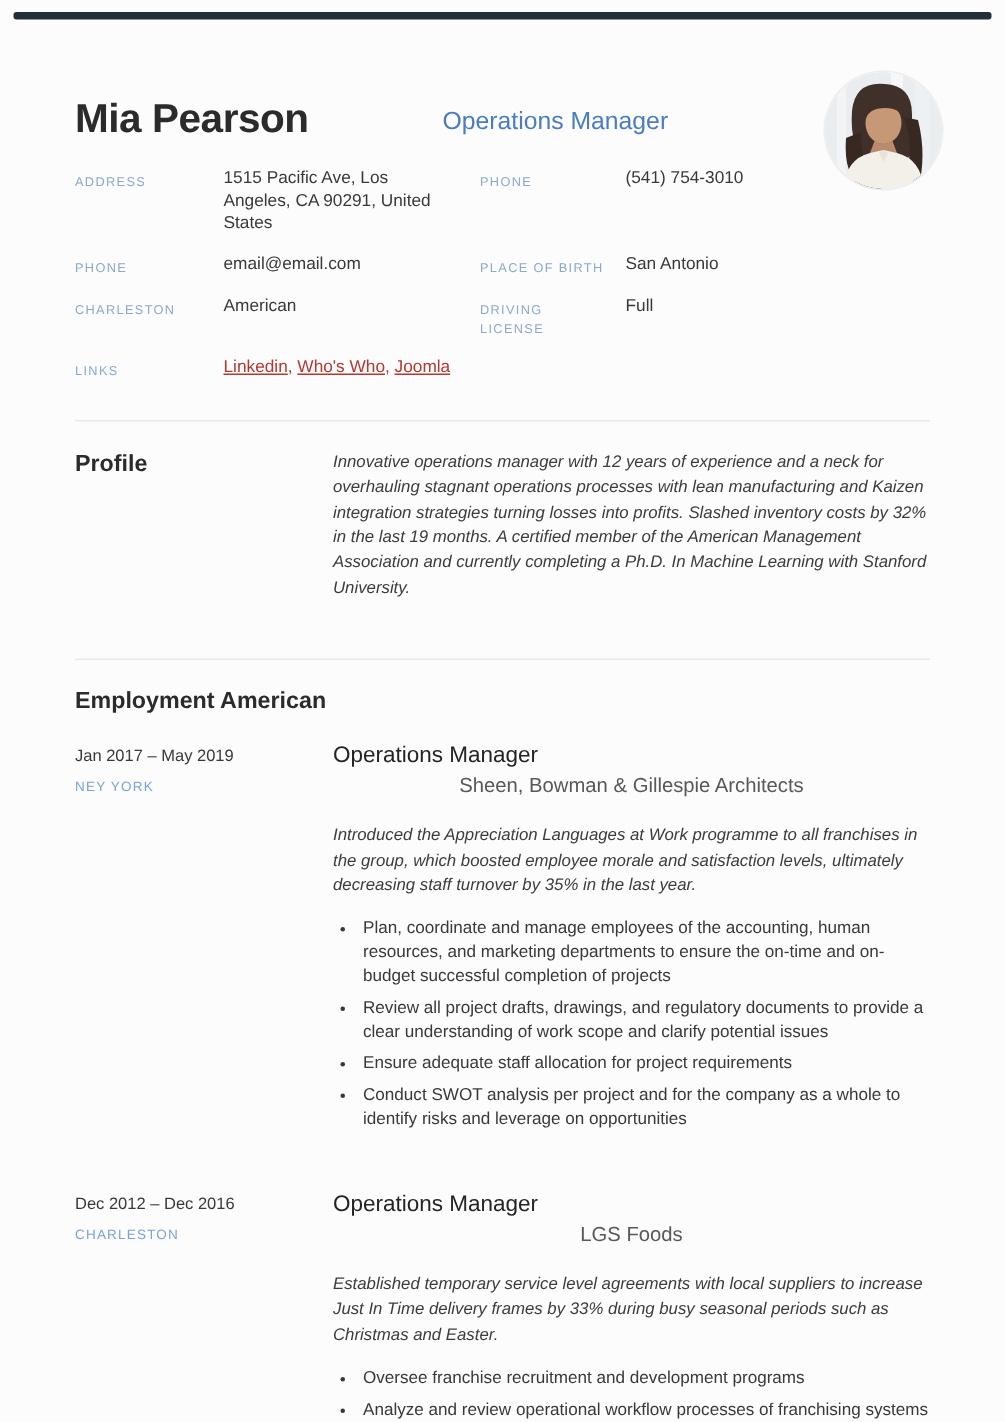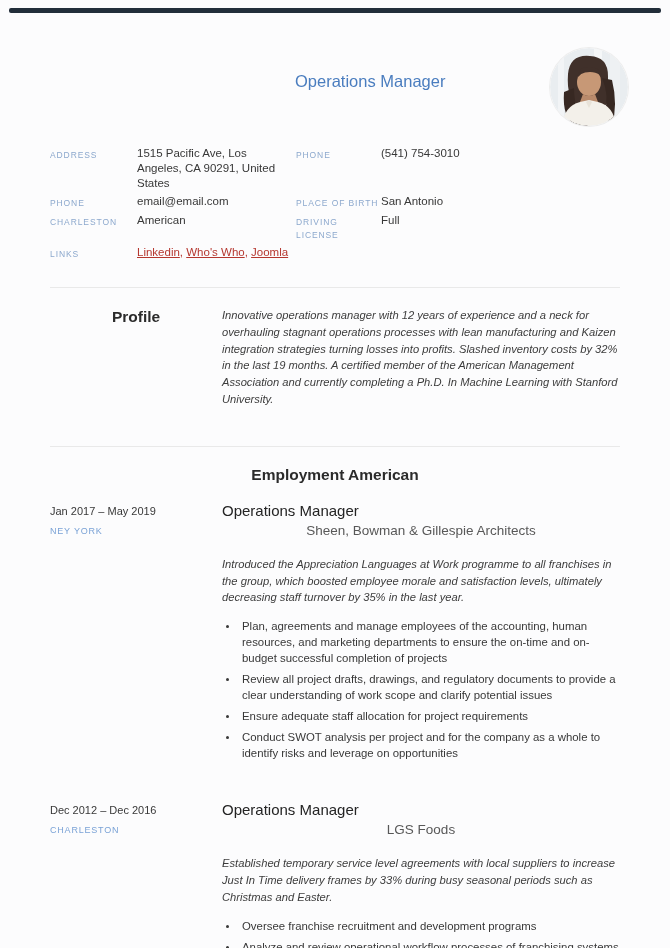--- a/index.html
+++ b/index.html
@@ -107,6 +107,7 @@
   </div>
 
   <div class="name-row">
+    <span class="name">Mia Pearson</span>
     <span class="job-title">Operations Manager</span>
   </div>
 

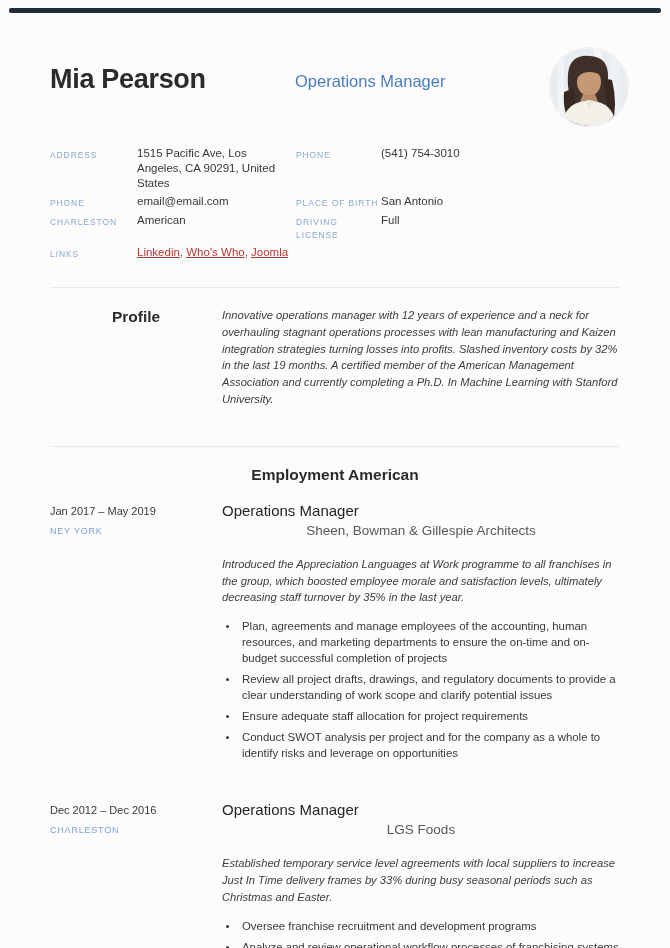--- a/index.html
+++ b/index.html
@@ -33,11 +33,12 @@
     font-size: 16.5px; color: #4a7dbf;
   }
   .contact {
-    margin: 52px 50px 0 50px;
+    margin: 18px 50px 0 50px;
     display: grid;
     grid-template-columns: 87px 159px 85px auto;
     row-gap: 3px; column-gap: 0;
     align-items: start;
+    gap: 12px;
   }
   .c-label {
     font-size: 8.5px; letter-spacing: 0.9px; color: #8ca8cd;

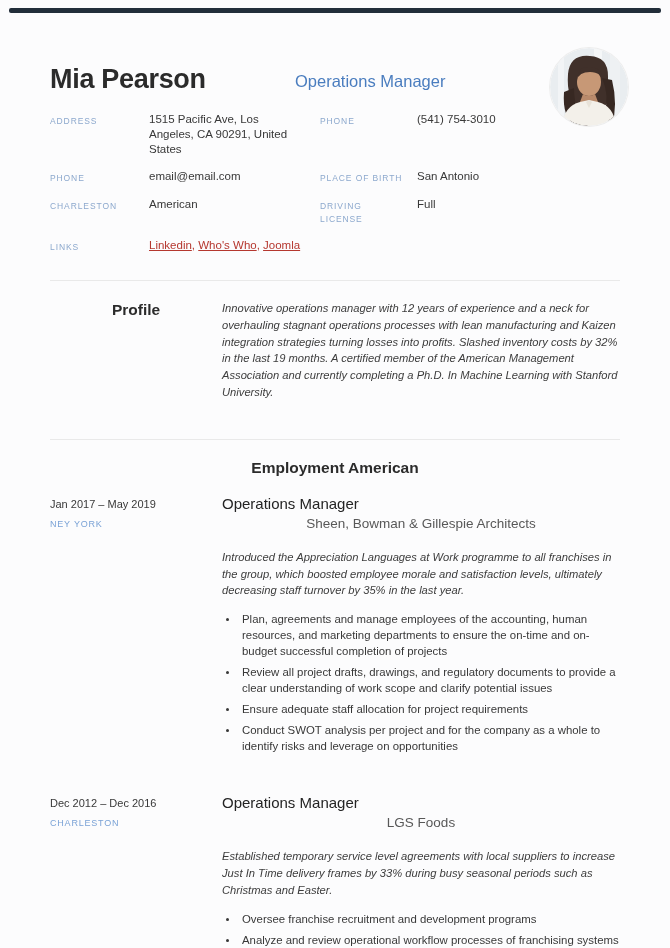--- a/index.html
+++ b/index.html
@@ -55,7 +55,7 @@
   }
   .section.profile { margin-top: 26px; padding-top: 19px; }
   .section.employment { margin-top: 38px; padding-top: 18px; display: block; }
-  .sec-heading { font-size: 15.5px; font-weight: bold; color: #2b2b2b; line-height: 20px; text-align: center; }
+  .sec-heading { font-size: 15.5px; font-weight: bold; color: #2b2b2b; line-height: 20px; }
   .prof-text, .summary {
     font-size: 11.2px; font-style: italic; color: #3c3c3c; line-height: 16.8px;
   }

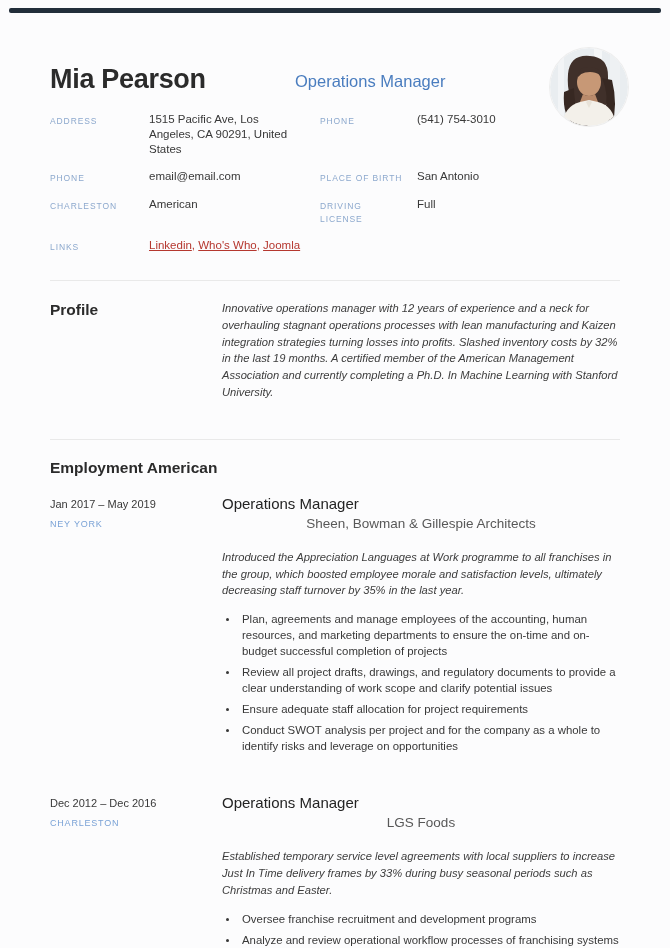--- a/index.html
+++ b/index.html
@@ -154,7 +154,7 @@
         <div class="job-company">Sheen, Bowman &amp; Gillespie Architects</div>
         <div class="summary">Introduced the Appreciation Languages at Work programme to all franchises in the group, which boosted employee morale and satisfaction levels, ultimately decreasing staff turnover by 35% in the last year.</div>
         <ul>
-          <li>Plan, agreements and manage employees of the accounting, human resources, and marketing departments to ensure the on-time and on-budget successful completion of projects</li>
+          <li>Plan, coordinate and manage employees of the accounting, human resources, and marketing departments to ensure the on-time and on-budget successful completion of projects</li>
           <li>Review all project drafts, drawings, and regulatory documents to provide a clear understanding of work scope and clarify potential issues</li>
           <li>Ensure adequate staff allocation for project requirements</li>
           <li>Conduct SWOT analysis per project and for the company as a whole to identify risks and leverage on opportunities</li>

